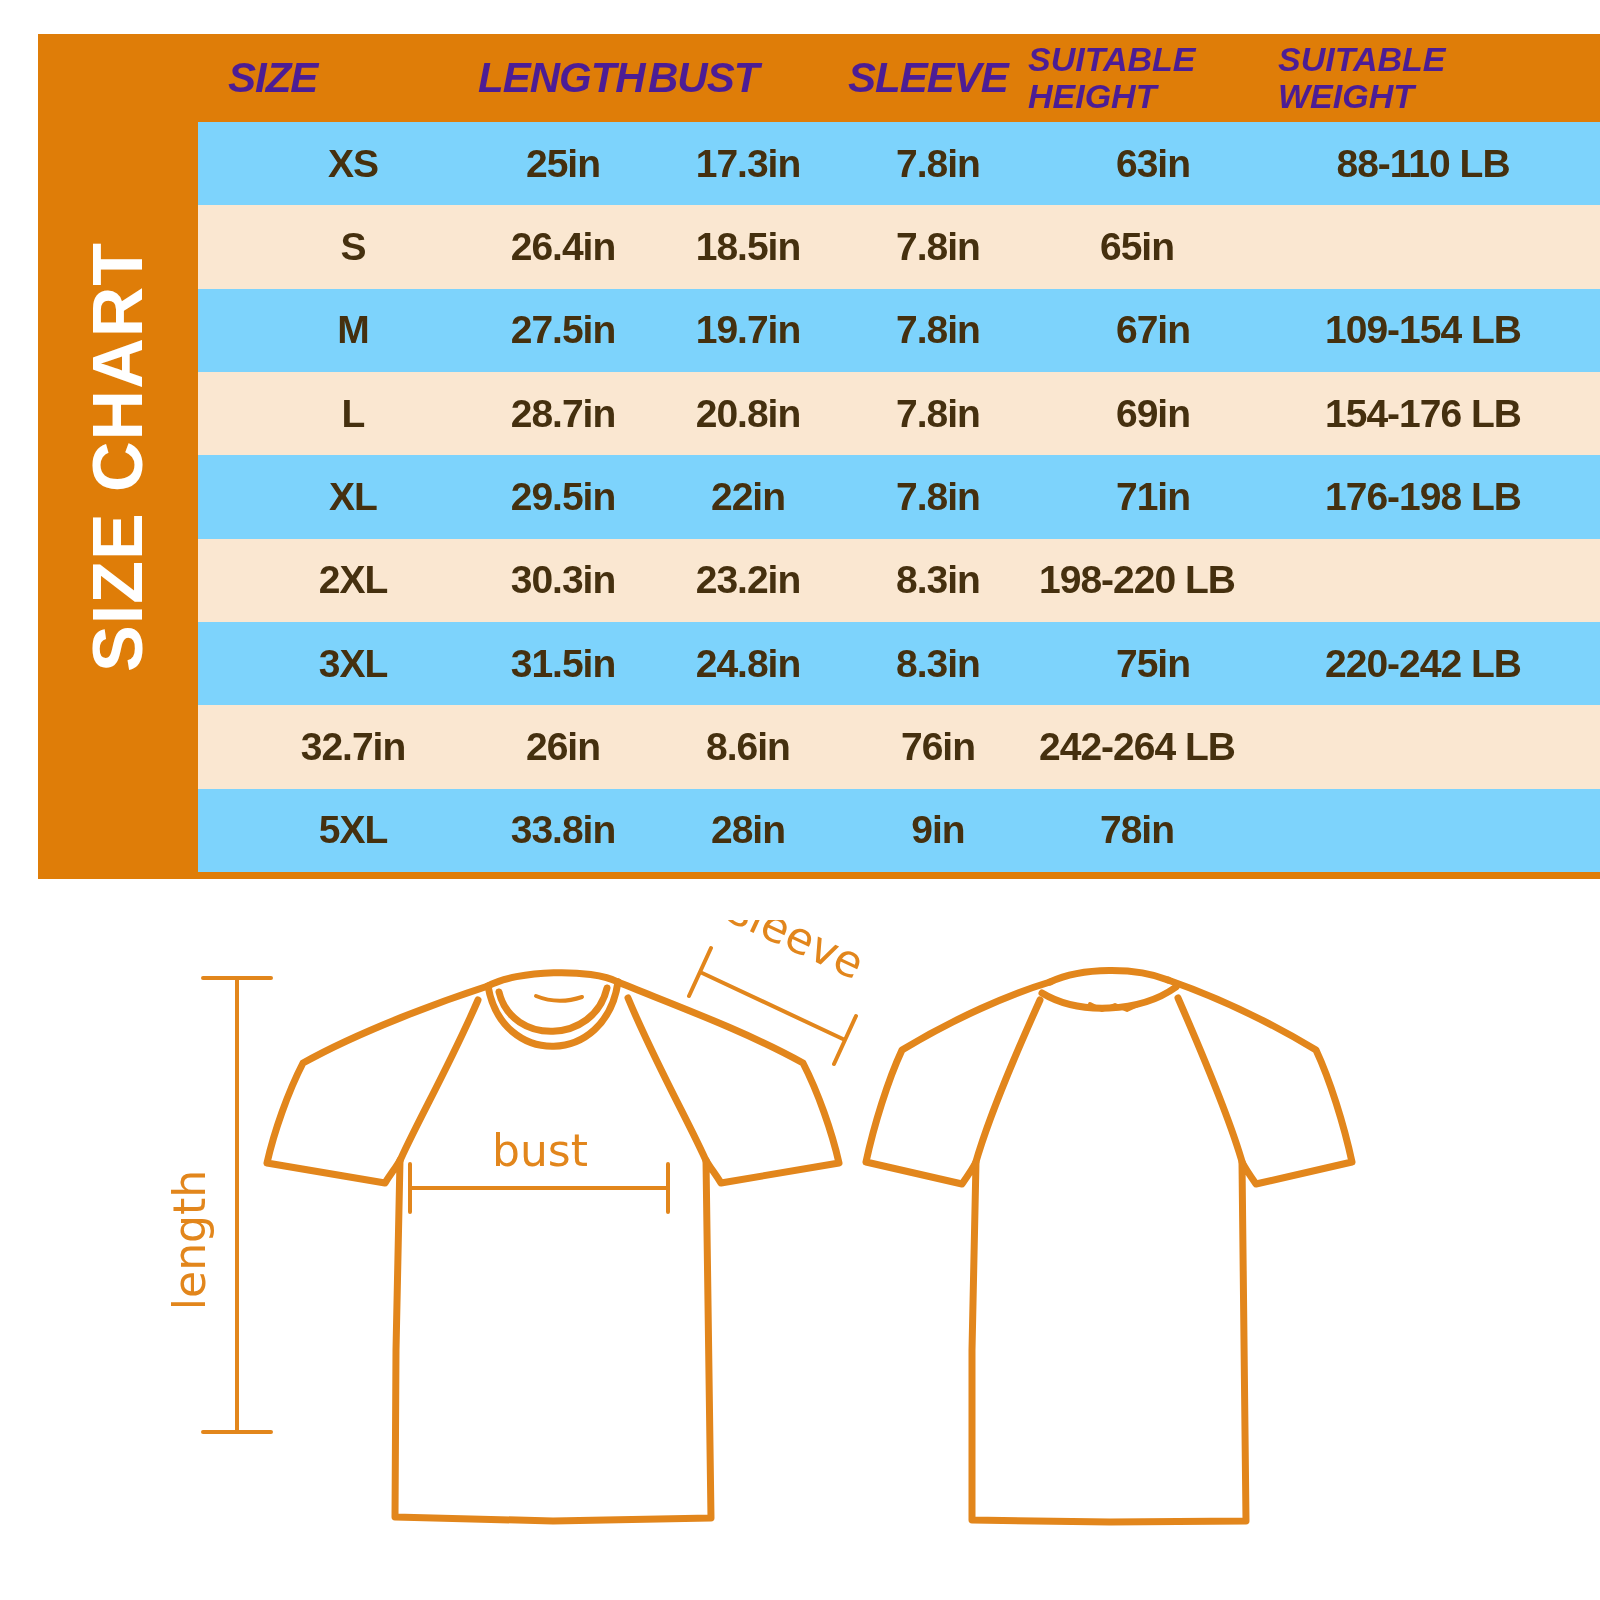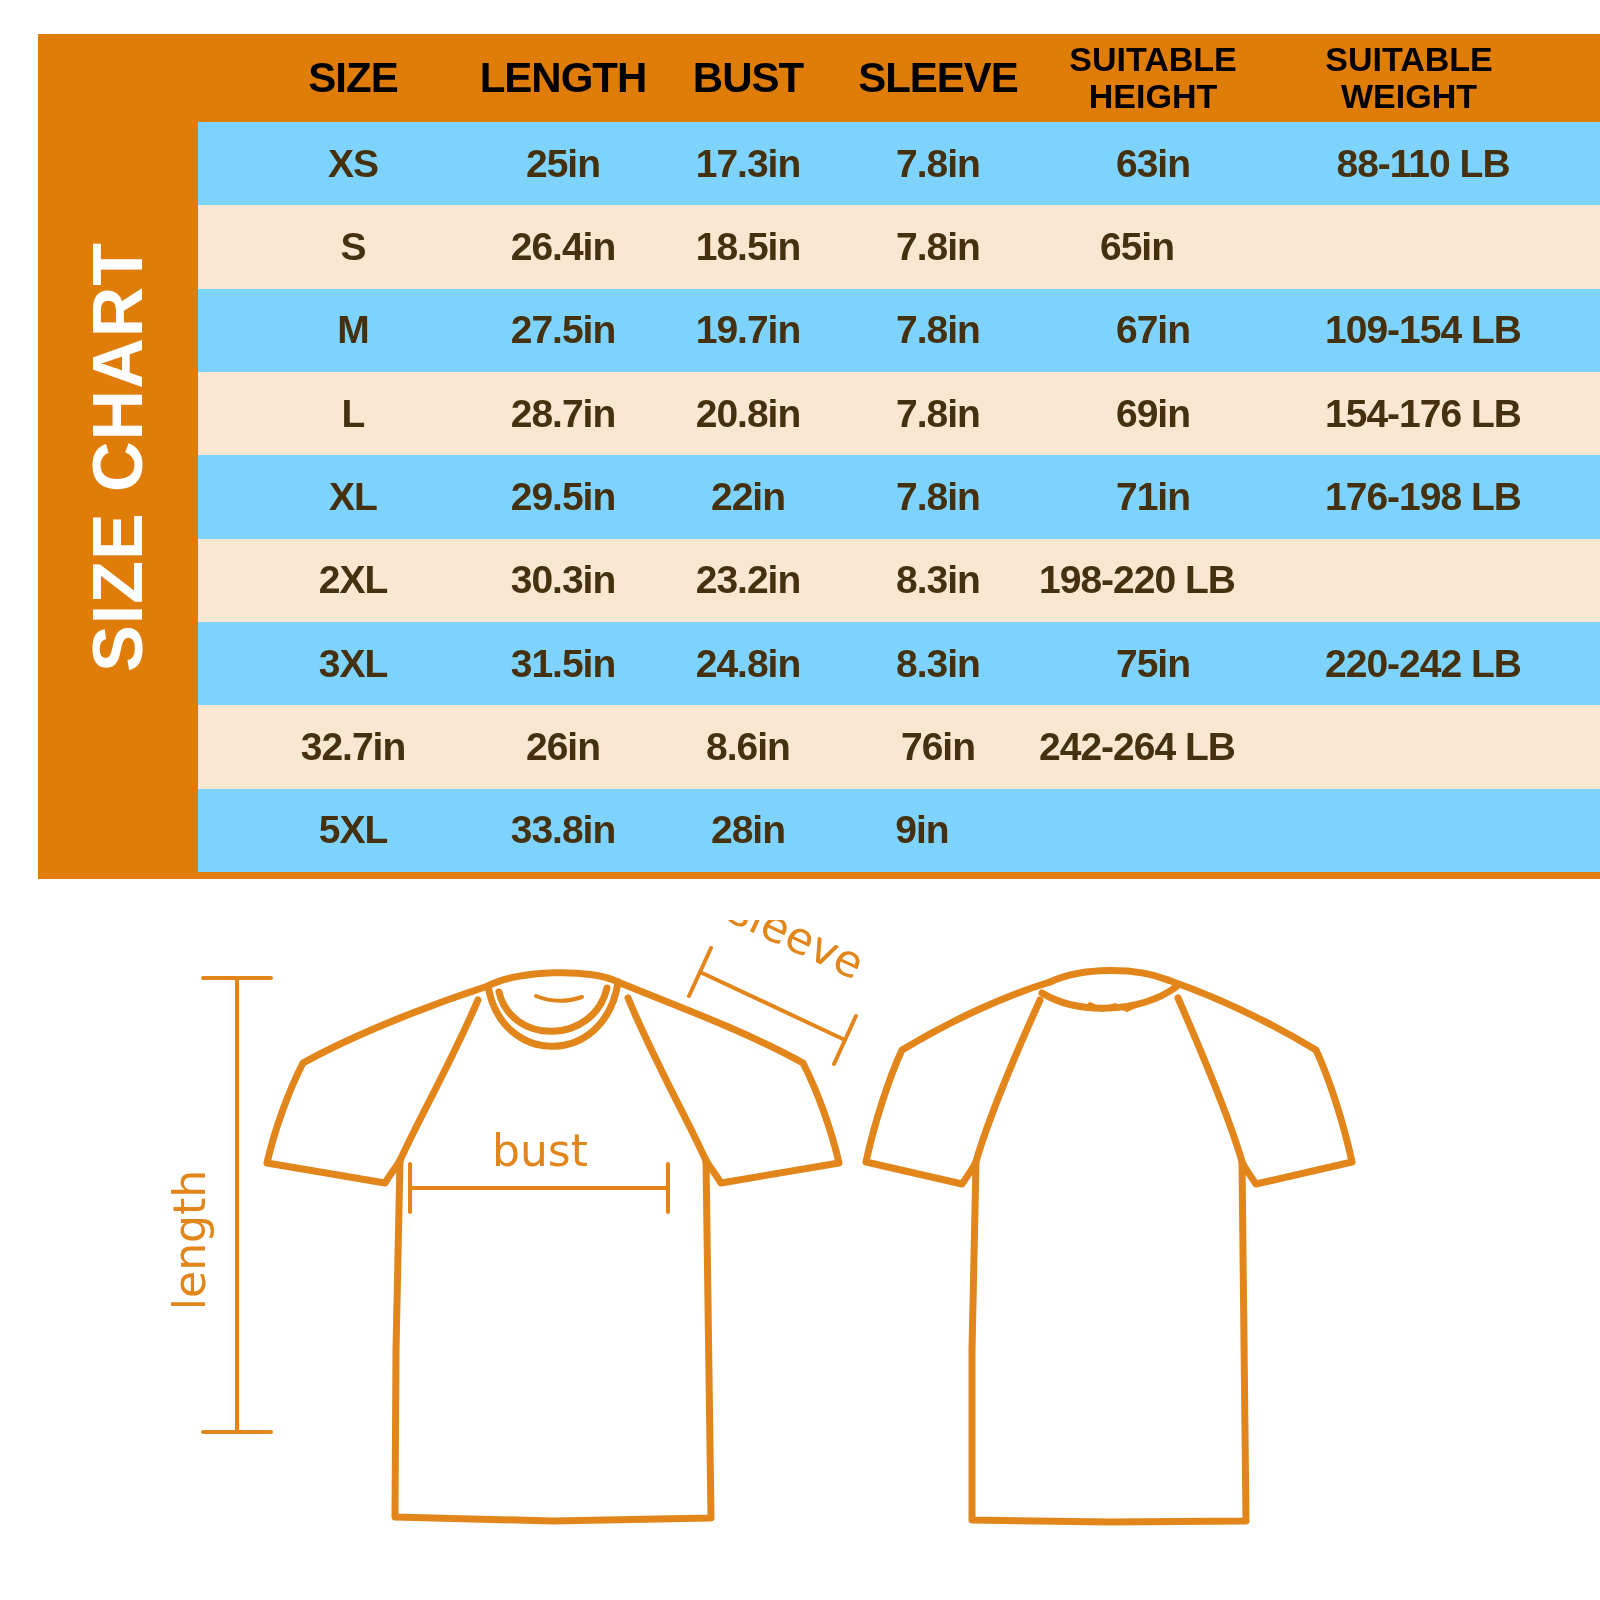--- a/index.html
+++ b/index.html
@@ -15,7 +15,7 @@
   .main{grid-column:2;grid-row:1;display:flex;flex-direction:column;}
   .thead{height:88px;background:#DF7D08;display:grid;
     grid-template-columns:280px 170px 200px 180px 250px 1fr;align-items:center;}
-  .hcell{text-align:center;color:#000000;font-size:42px;font-weight:700;letter-spacing:-1px;}
+  .hcell{text-align:left;color:#4c1d95;font-size:42px;font-weight:700;letter-spacing:-1px;font-style:italic;}
   .hcell.small{font-size:34px;line-height:1.1;white-space:pre-line;letter-spacing:0;}
   .hcell:first-child{padding-left:30px;}
   .hcell:last-child{padding-right:60px;}

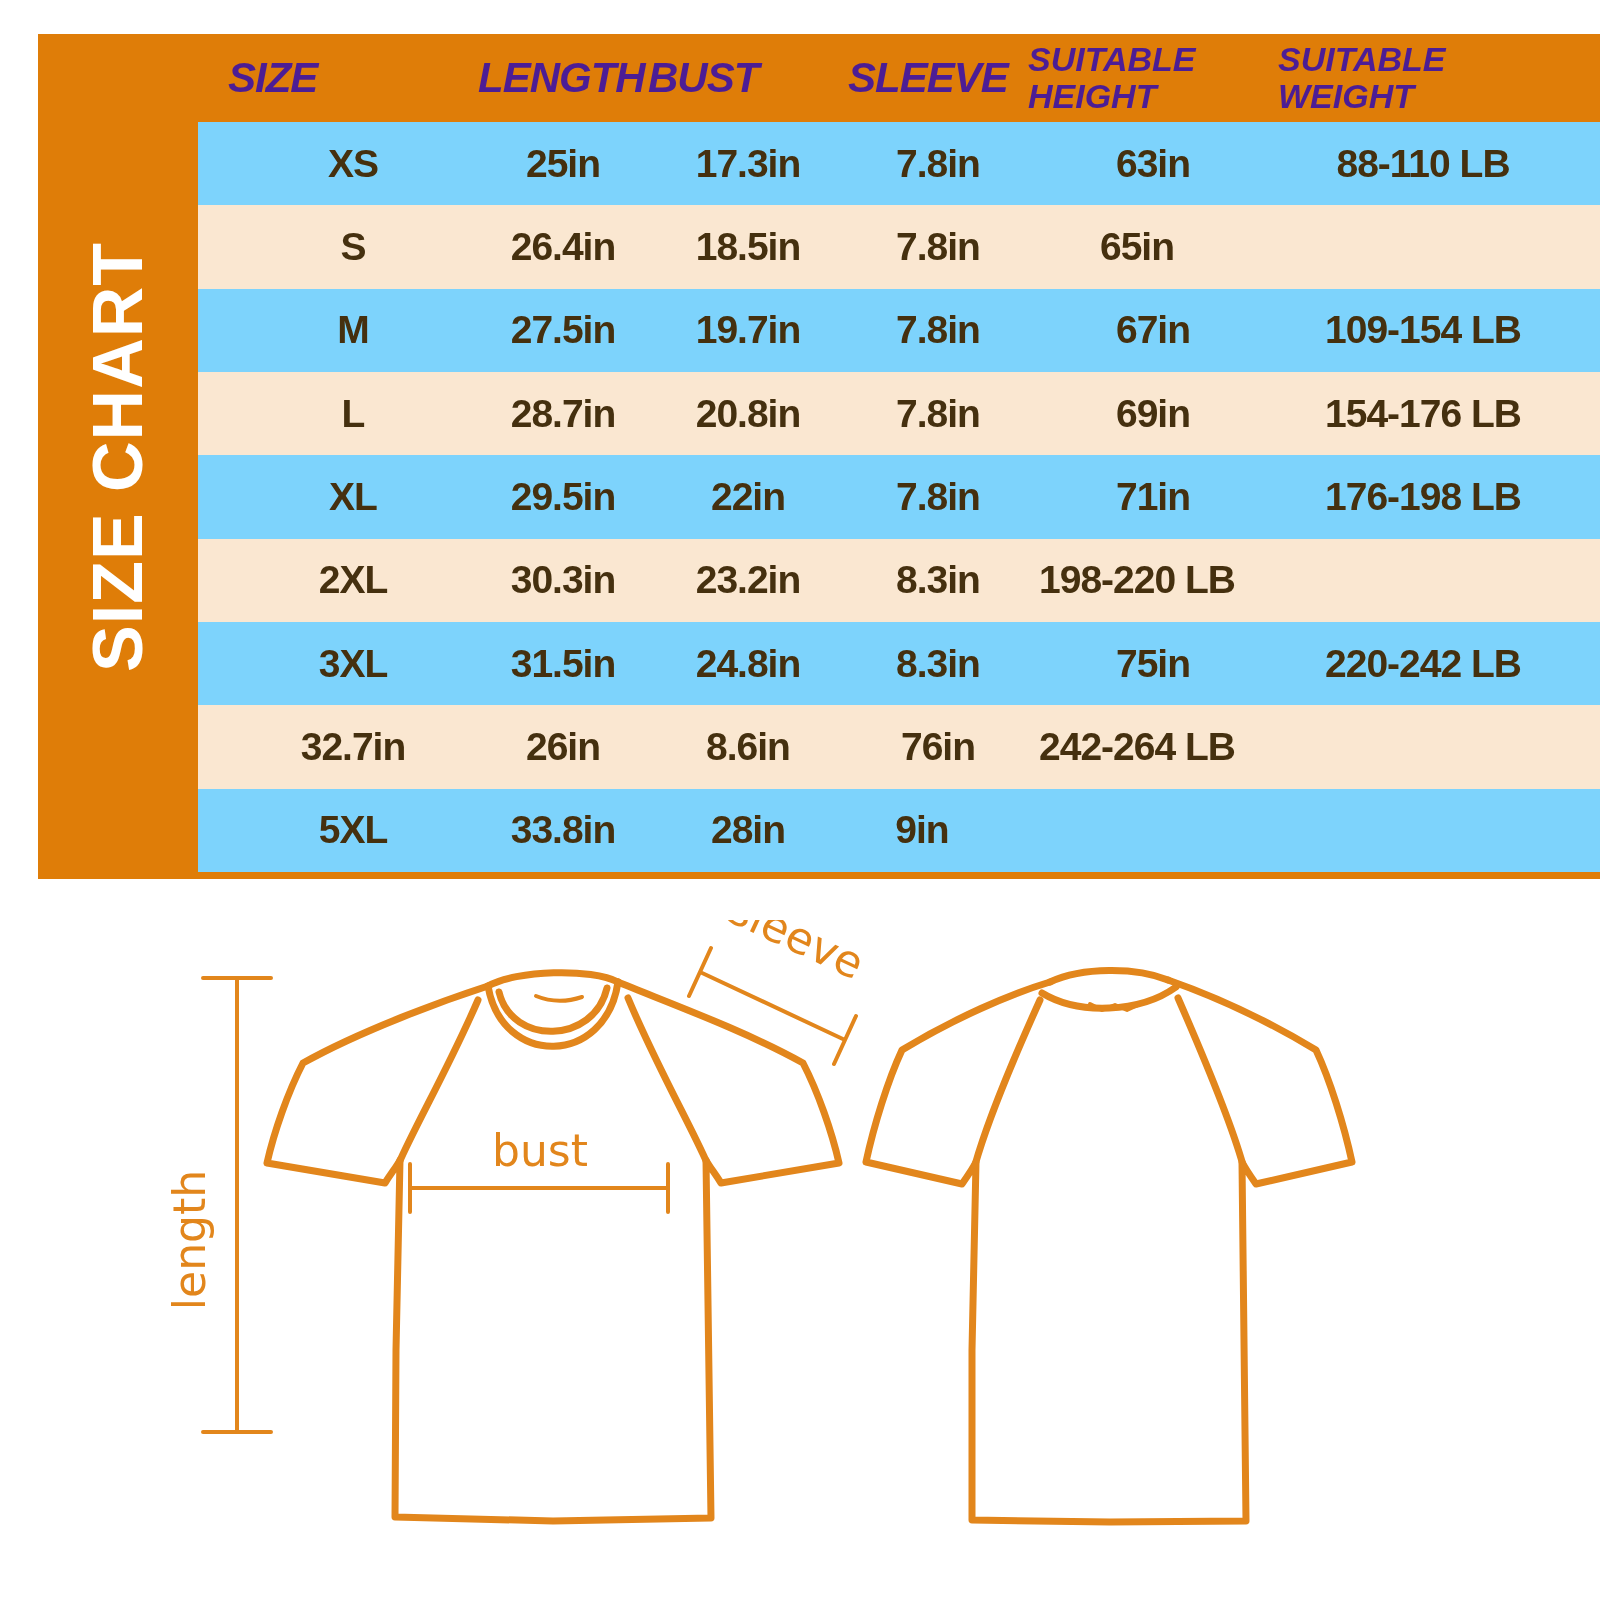--- a/index.html
+++ b/index.html
@@ -122,6 +122,7 @@
             <span class="cell">33.8in</span>
             <span class="cell">28in</span>
             <span class="cell">9in</span>
+            <span class="cell">78in</span>
           </div>
         </div>
       <div class="bstrip"></div>

